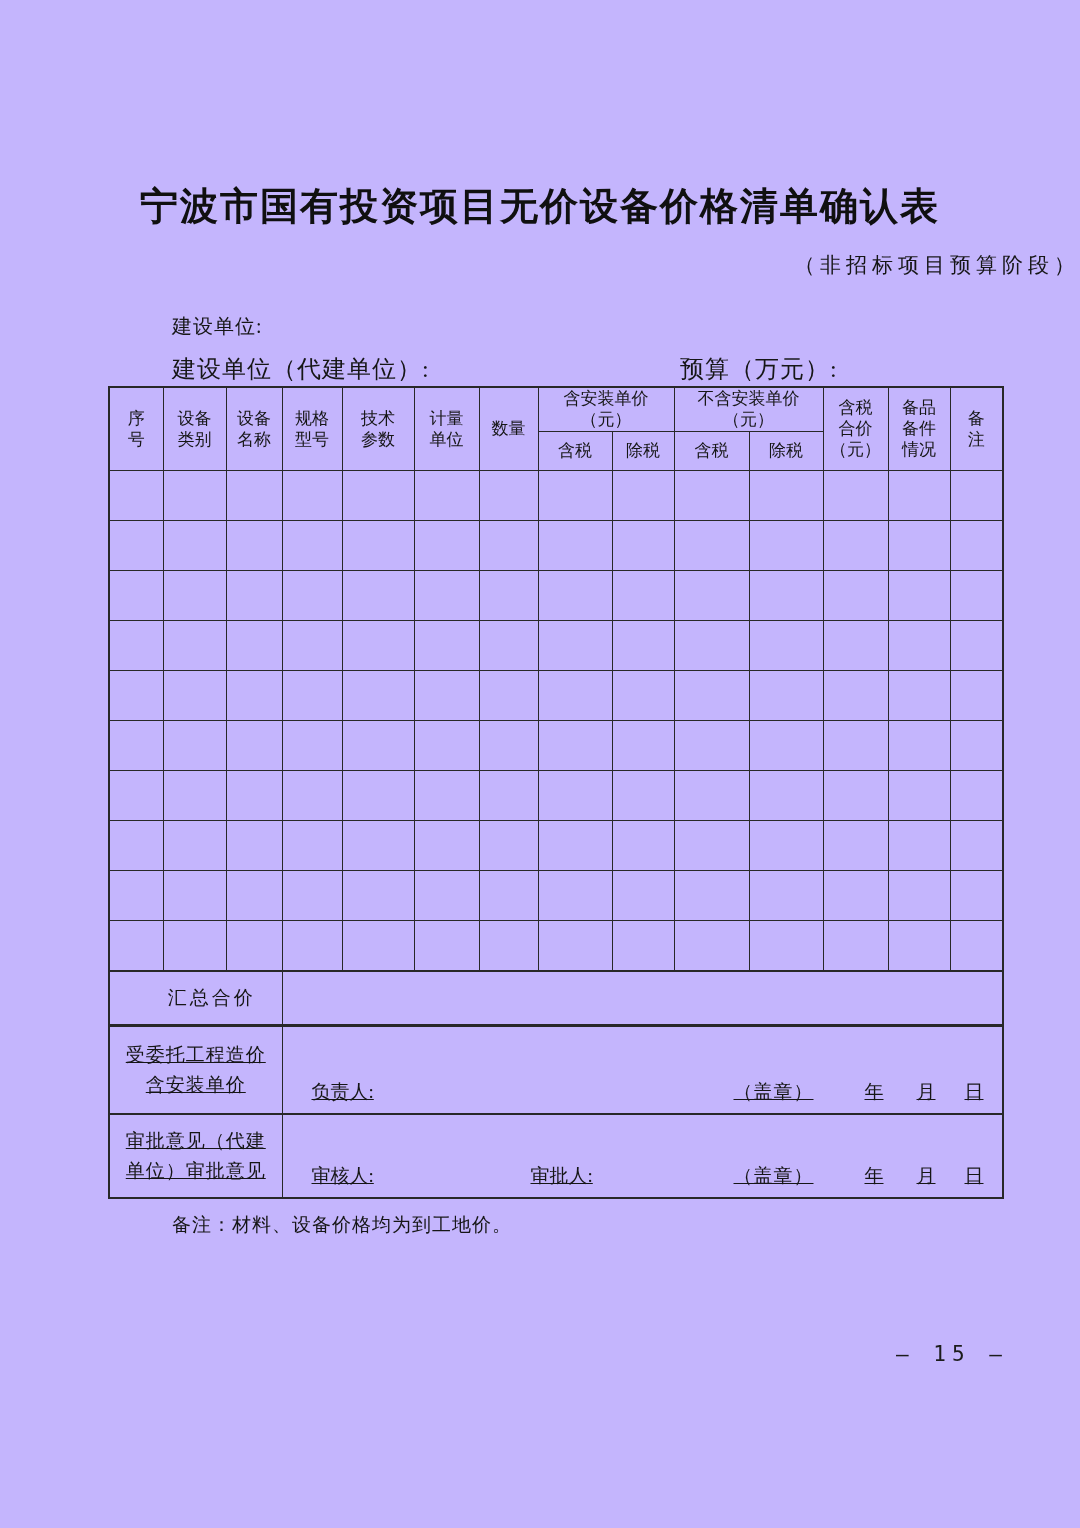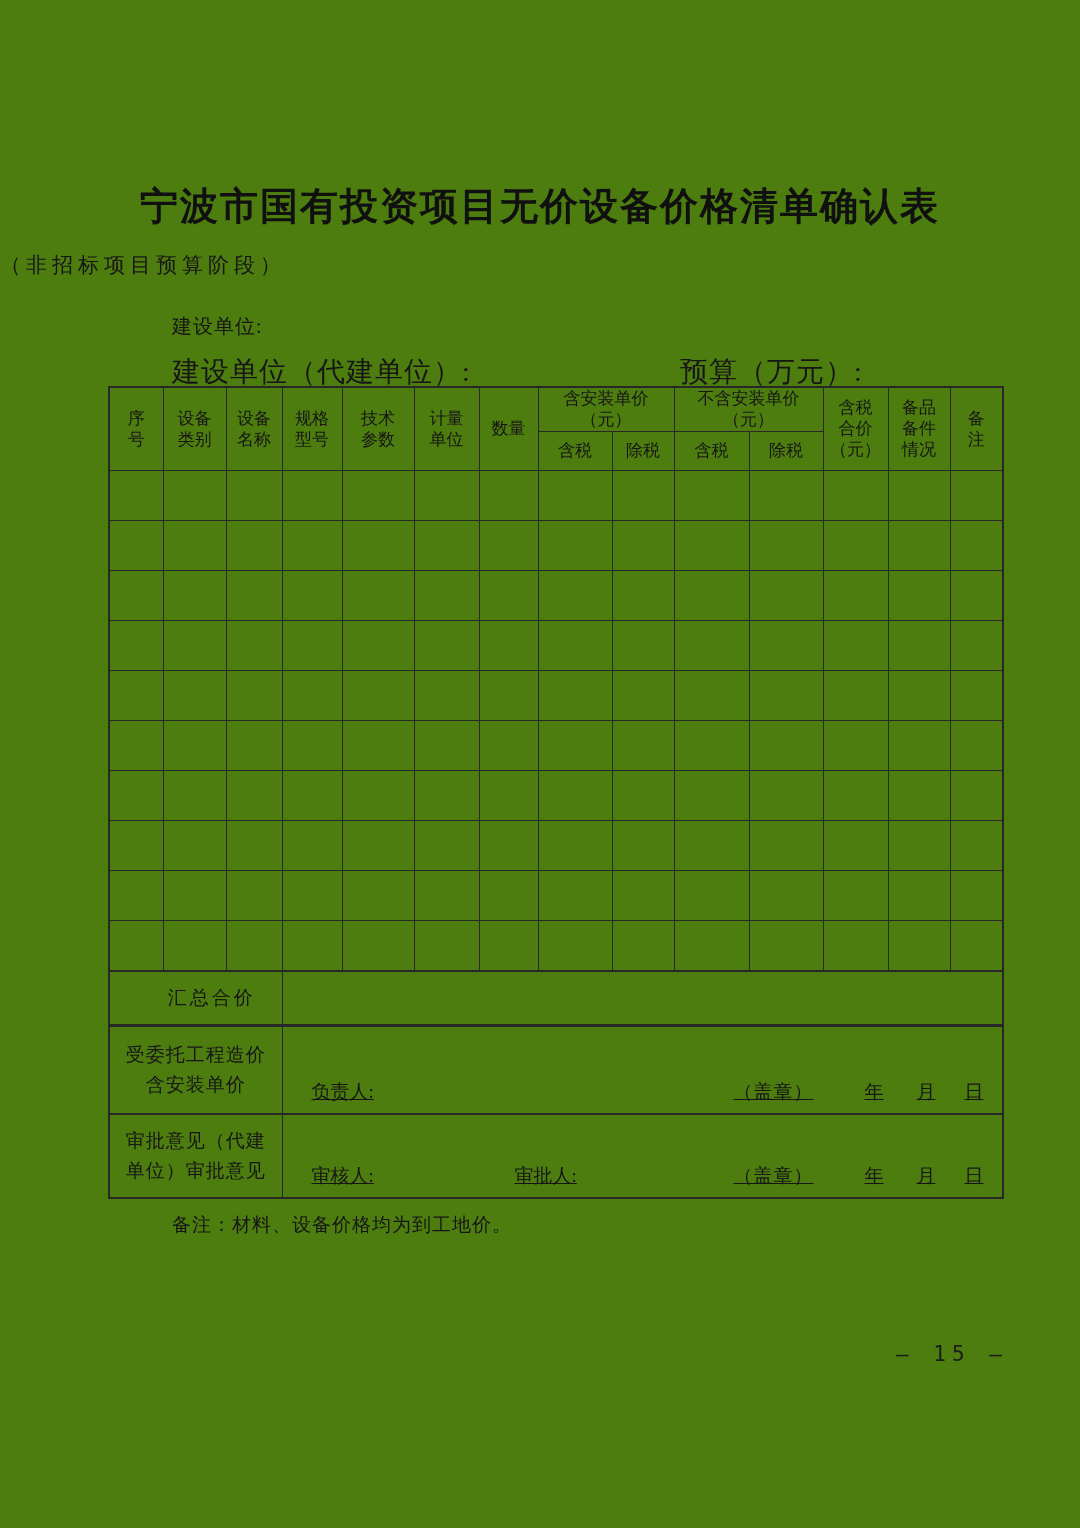--- a/index.html
+++ b/index.html
@@ -3,7 +3,7 @@
 <meta charset="utf-8">
 <style>
   html,body{margin:0;padding:0;background:#ffffff;}
-  .page{position:relative;width:1080px;height:1528px;background:#4d7c0f;overflow:hidden;
+  .page{position:relative;width:1080px;height:1528px;background:#c4b5fd;overflow:hidden;
         font-family:"Liberation Serif","DejaVu Serif",serif;color:#161616;}
   .title{position:absolute;top:181px;left:0;width:100%;text-align:center;
          font-size:38px;font-weight:bold;letter-spacing:2px;color:#101010;}

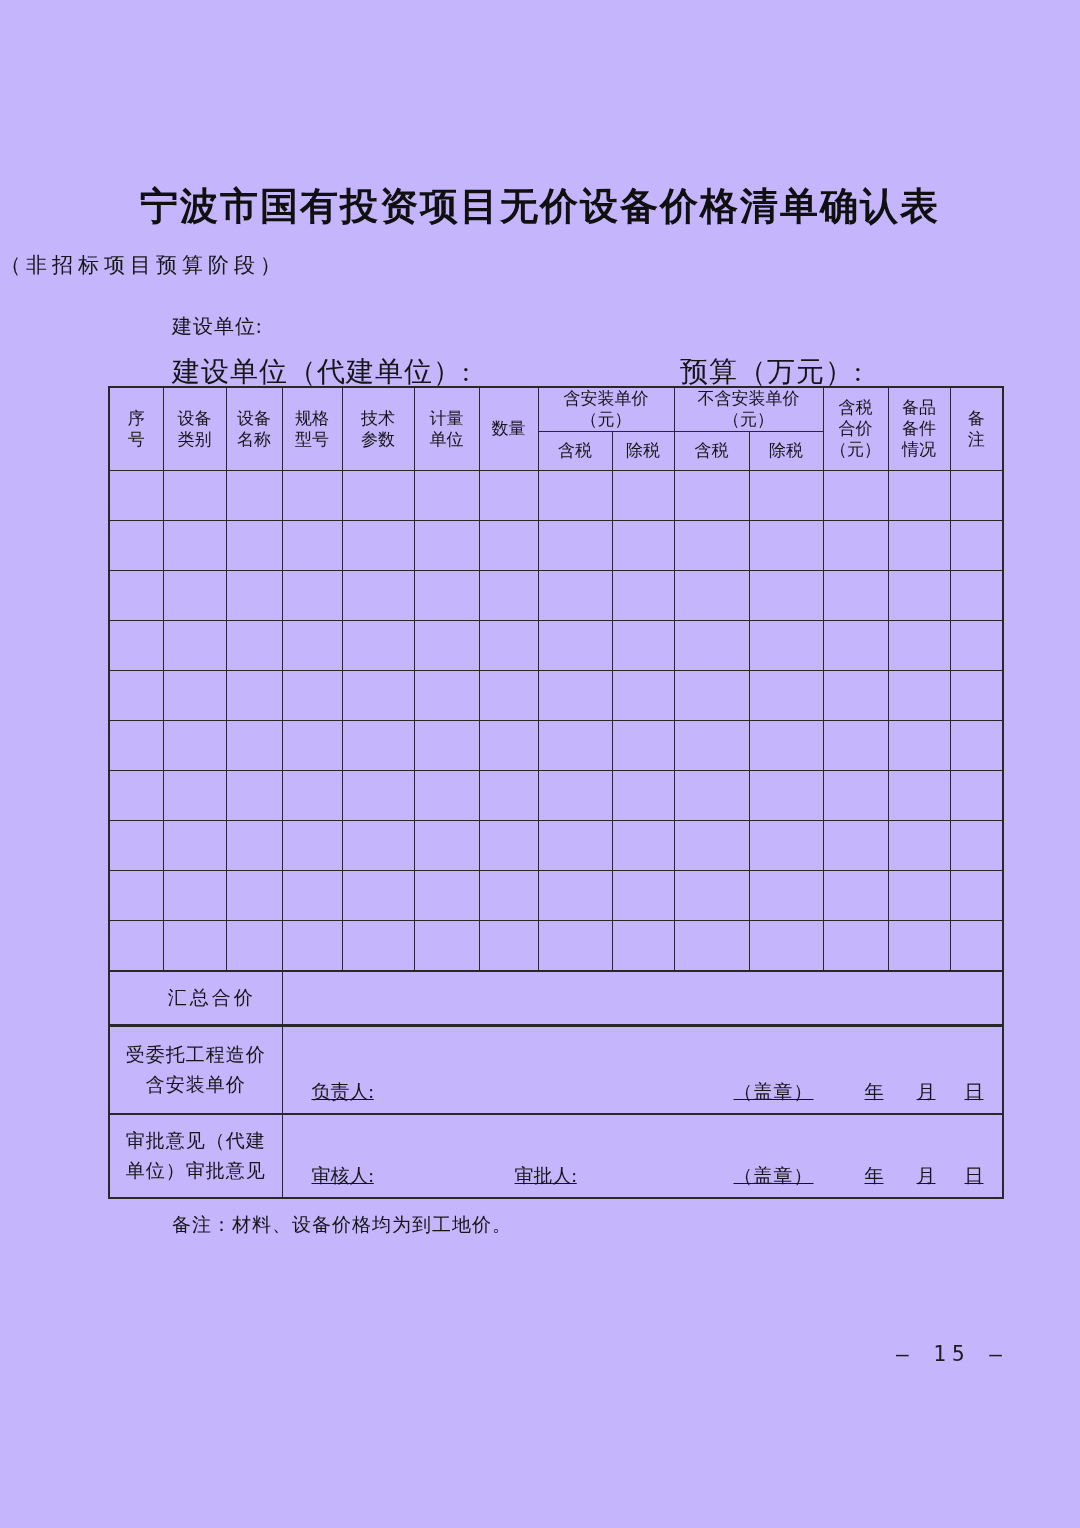--- a/index.html
+++ b/index.html
@@ -7,7 +7,7 @@
         font-family:"Liberation Serif","DejaVu Serif",serif;color:#161616;}
   .title{position:absolute;top:181px;left:0;width:100%;text-align:center;
          font-size:38px;font-weight:bold;letter-spacing:2px;color:#101010;}
-  .subtitle{position:absolute;top:251px;left:0;width:100%;text-align:left;
+  .subtitle{position:absolute;top:251px;left:0;width:100%;text-align:right;
             font-size:21px;letter-spacing:5px;}
   .meta-project{position:absolute;left:172px;top:313px;font-size:20px;letter-spacing:1px;}
   .meta-line{position:absolute;left:172px;top:353px;width:840px;font-size:28px;letter-spacing:1px;}

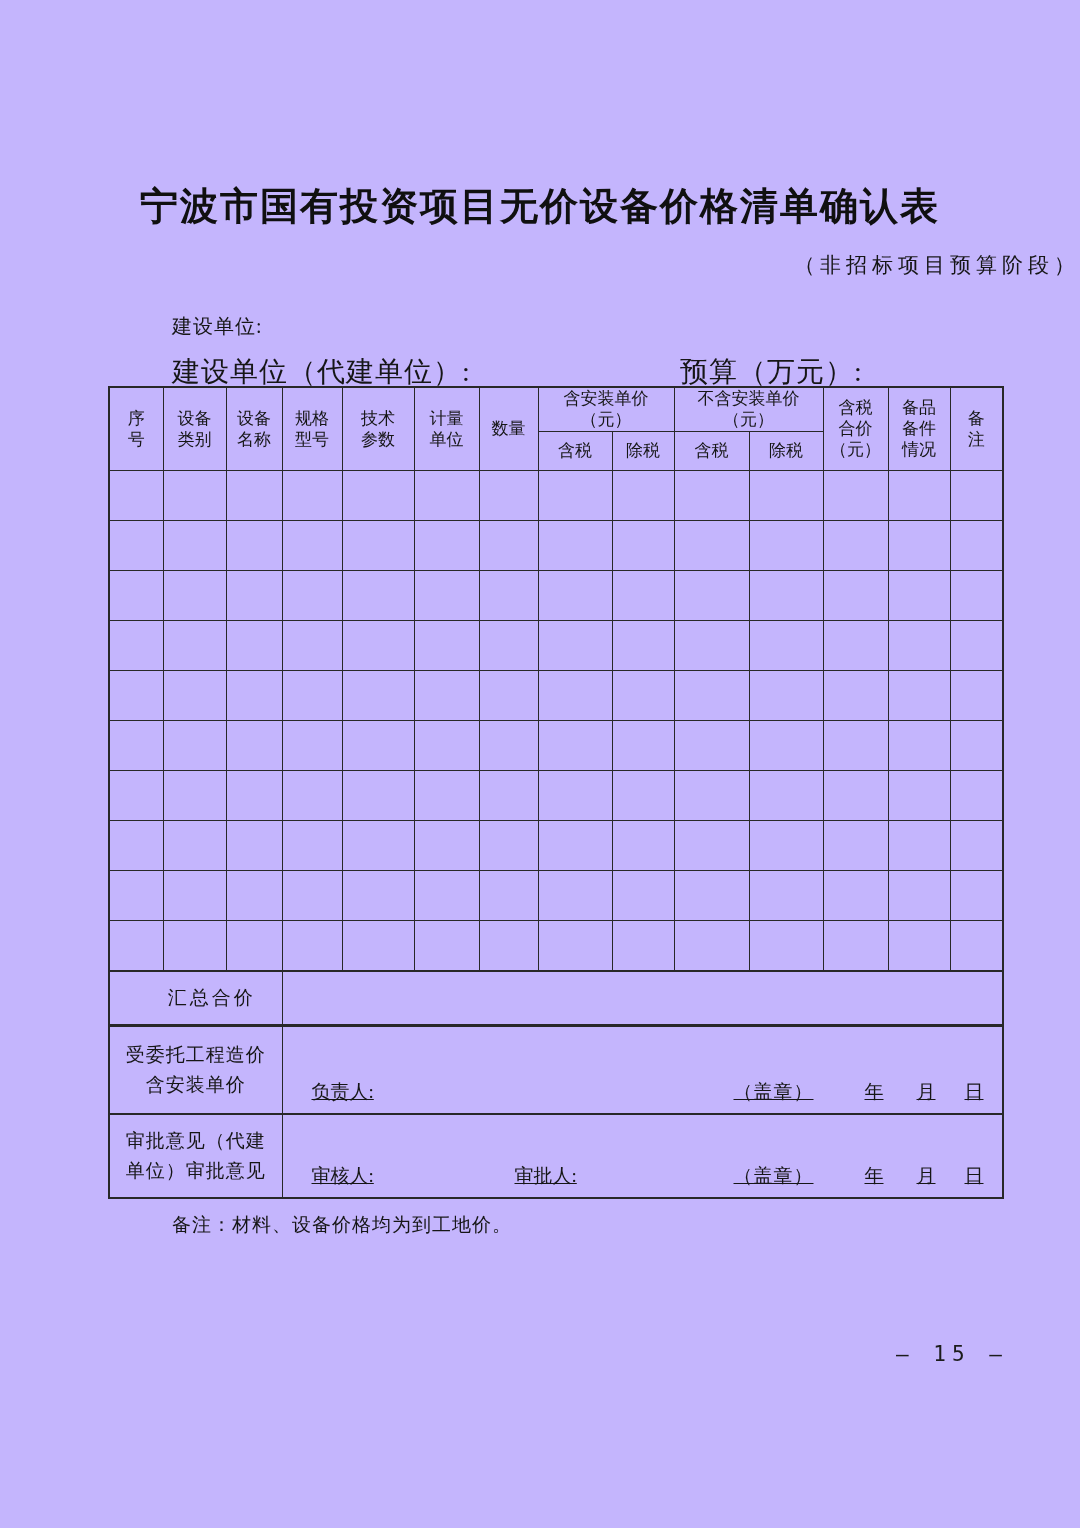--- a/index.html
+++ b/index.html
@@ -10,7 +10,7 @@
   .subtitle{position:absolute;top:251px;left:0;width:100%;text-align:right;
             font-size:21px;letter-spacing:5px;}
   .meta-project{position:absolute;left:172px;top:313px;font-size:20px;letter-spacing:1px;}
-  .meta-line{position:absolute;left:172px;top:353px;width:840px;font-size:28px;letter-spacing:1px;}
+  .meta-line{position:absolute;left:172px;top:353px;width:840px;font-size:24px;letter-spacing:1px;}
   .meta-budget{position:absolute;left:508px;top:0;}
   table.main{position:absolute;left:108px;top:386px;width:894px;table-layout:fixed;
              border-collapse:collapse;border:2.5px solid #282828;}

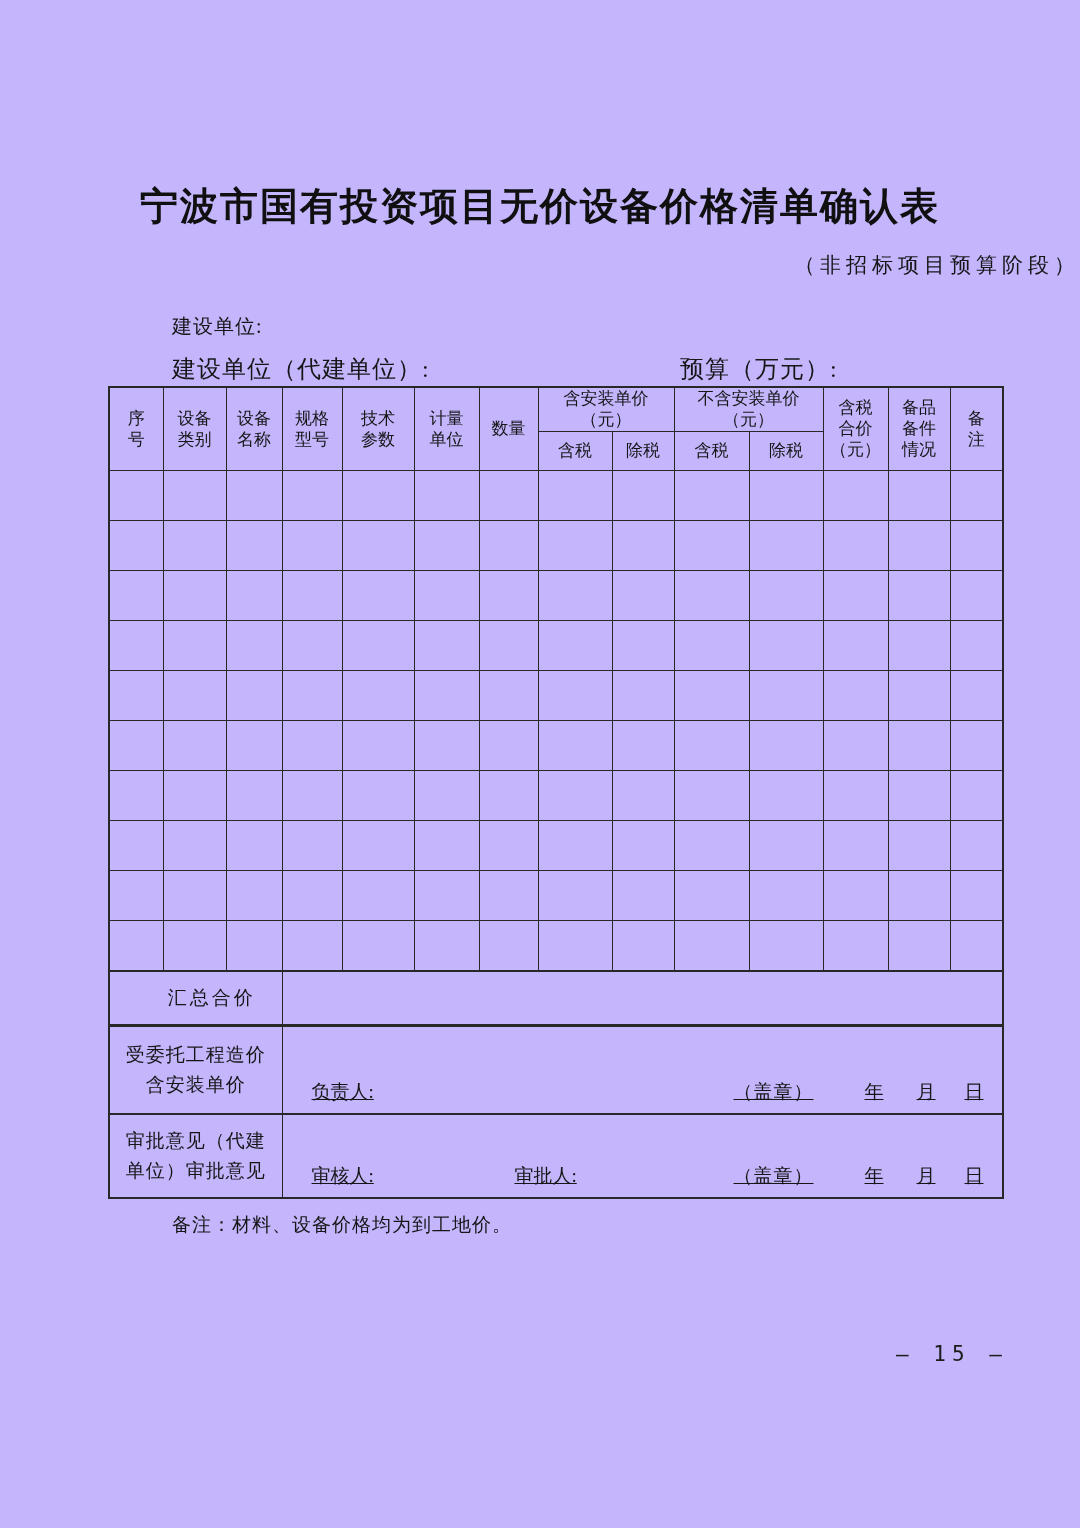--- a/index.html
+++ b/index.html
@@ -26,7 +26,7 @@
   tr.sign-a td{height:86px;}
   tr.sign-b td{height:82px;}
   td.sign-label{font-size:19px;letter-spacing:1px;}
-  td.sign-label .ln{margin:6px 0;}
+  td.sign-label .ln{margin:6px 0;text-decoration:underline;}
   td.sign-content{position:relative;}
   td.sign-content span{position:absolute;bottom:9px;font-size:19px;white-space:nowrap;text-decoration:underline;}
   .pos-f1{left:29px;}

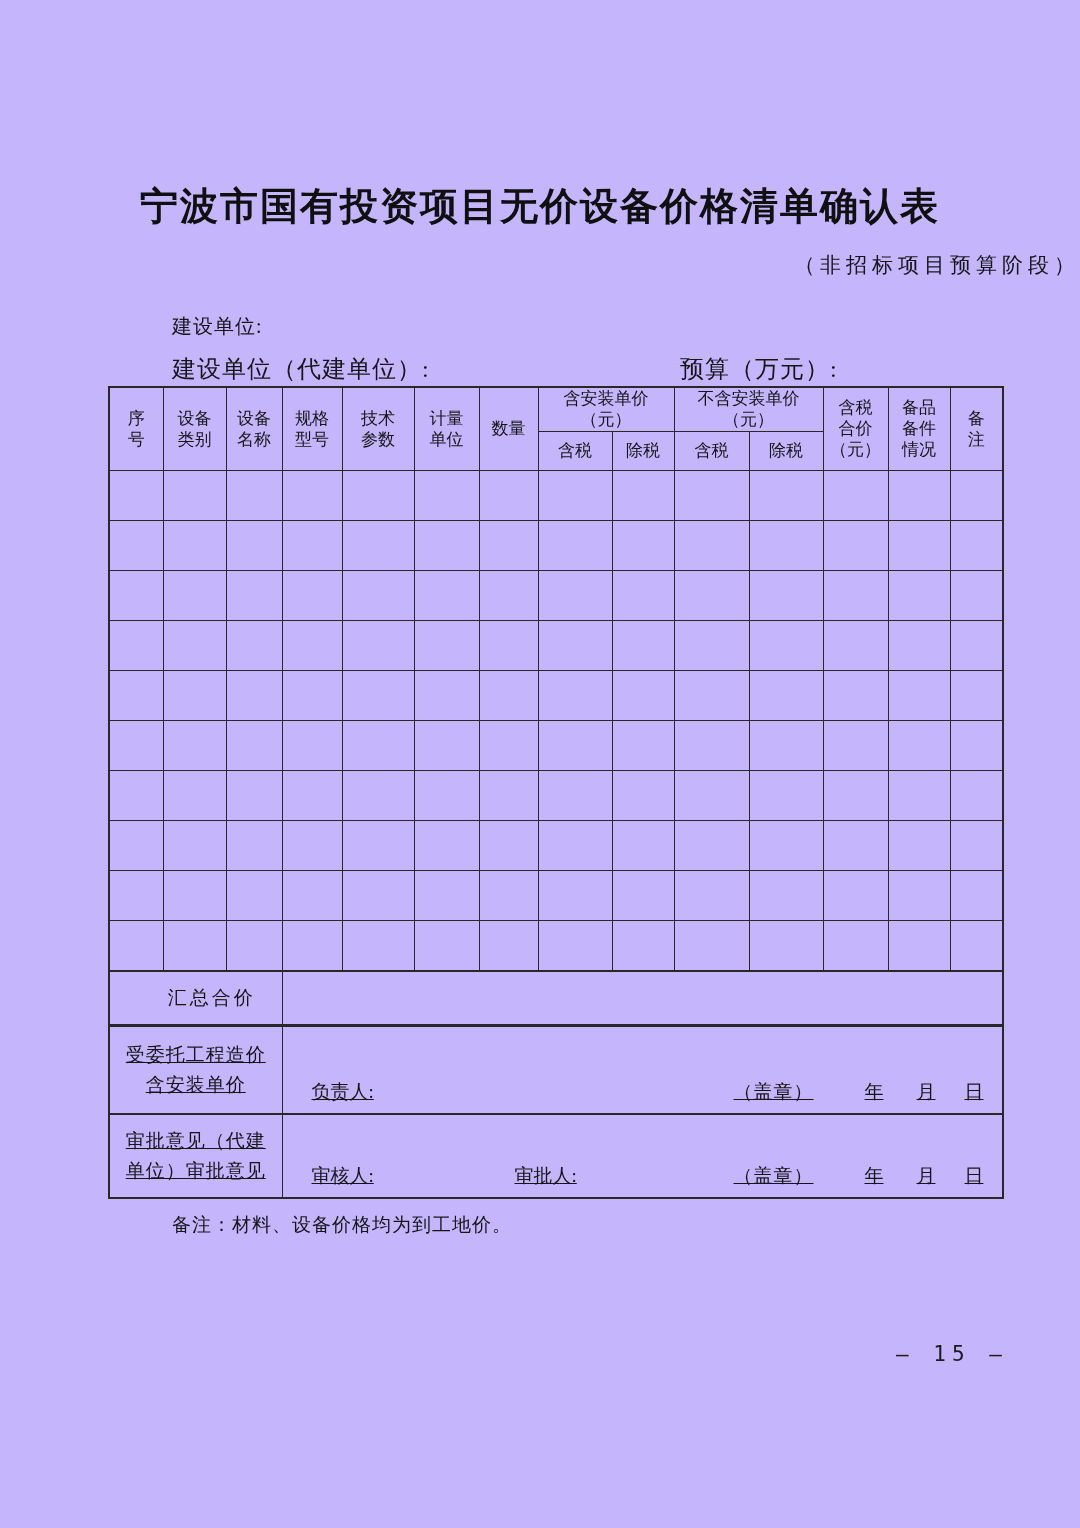--- a/index.html
+++ b/index.html
@@ -30,7 +30,7 @@
   td.sign-content{position:relative;}
   td.sign-content span{position:absolute;bottom:9px;font-size:19px;white-space:nowrap;text-decoration:underline;}
   .pos-f1{left:29px;}
-  .pos-f2{left:232px;}
+  .pos-f2{left:248px;}
   .pos-seal{left:451px;letter-spacing:1px;}
   .pos-year{left:582px;}
   .pos-month{left:634px;}

